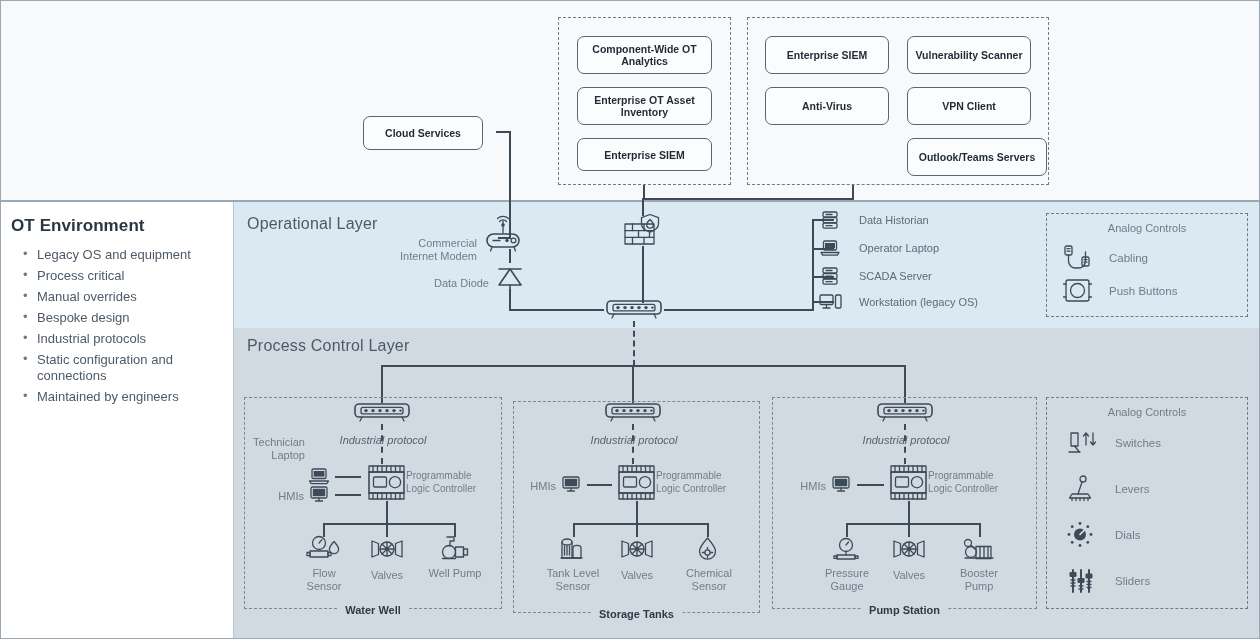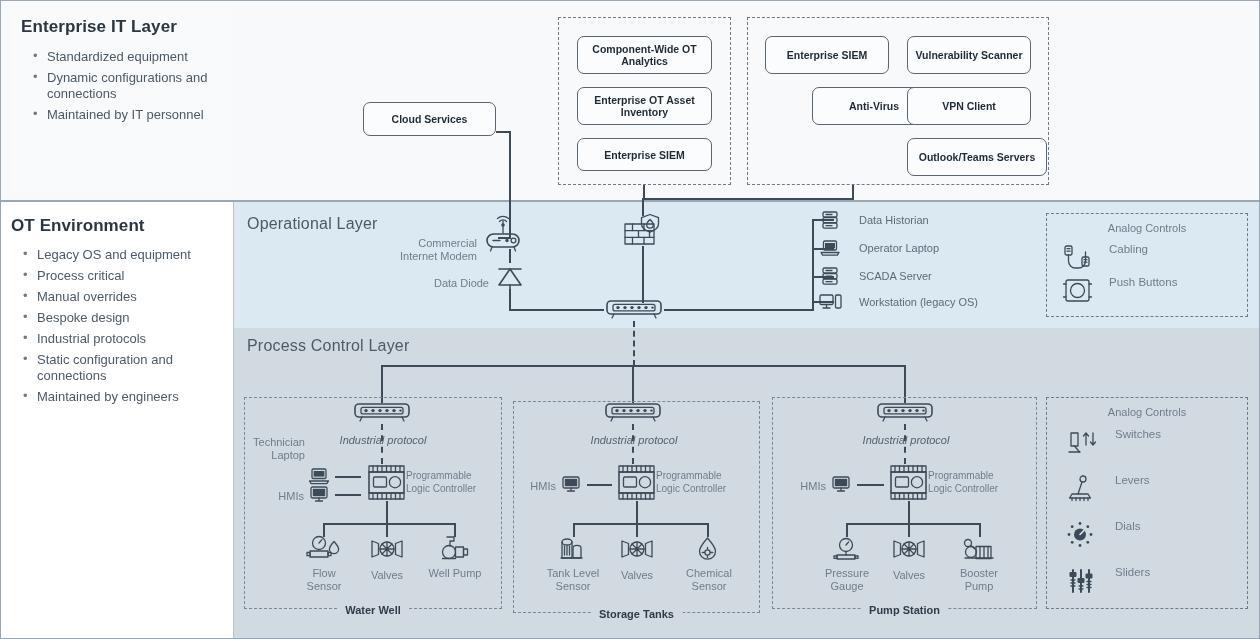--- a/index.html
+++ b/index.html
@@ -121,14 +121,6 @@
   <div class="band" id="pc-band"></div>
   <div class="band" id="left-panel"></div>
 
-  <div id="it-panel">
-    <div class="side-title">Enterprise IT Layer</div>
-    <ul class="bullets" id="it-bullets">
-      <li>Standardized equipment</li>
-      <li>Dynamic configurations and connections</li>
-      <li>Maintained by IT personnel</li>
-    </ul>
-  </div>
 
   <div id="ot-panel" style="position:absolute; left:0; top:201px;">
     <div class="side-title">OT Environment</div>

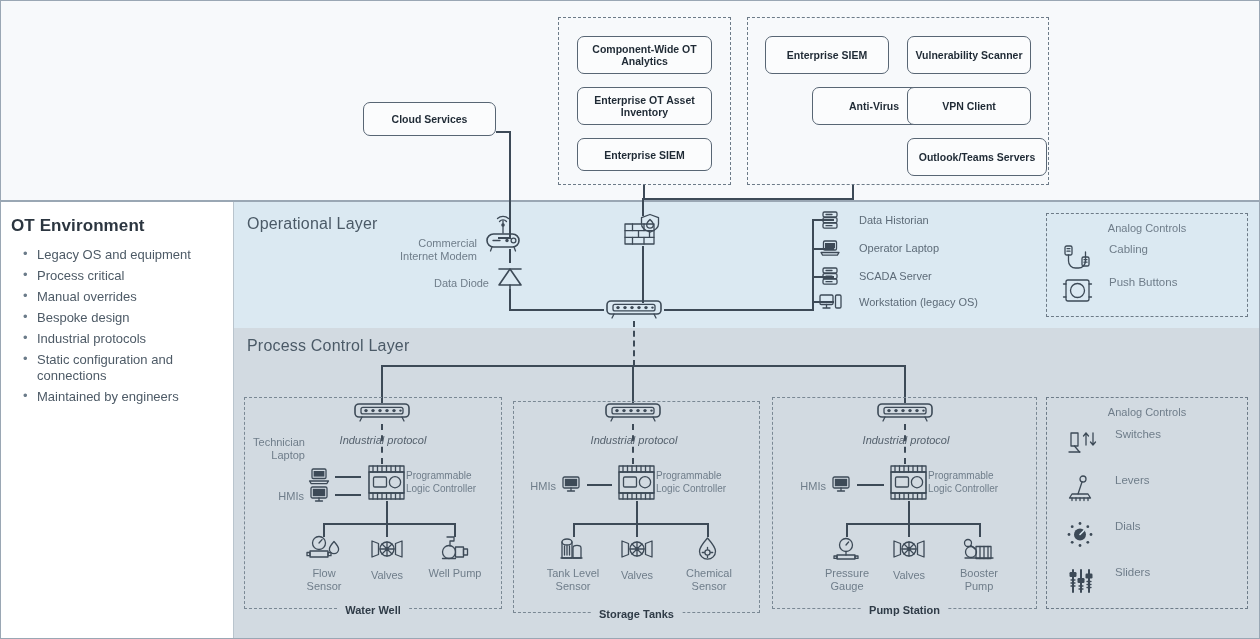--- a/index.html
+++ b/index.html
@@ -58,7 +58,7 @@
   #pill-siem      { left:576px; top:137px; width:135px; height:33px; }
   #pill-icam      { left:764px; top:35px;  width:124px; height:38px; }
   #pill-vuln      { left:906px; top:35px;  width:124px; height:38px; }
-  #pill-av        { left:764px; top:86px;  width:124px; height:38px;margin-left:47px; }
+  #pill-av        { left:764px; top:86px;  width:124px; height:38px; }
   #pill-vpn       { left:906px; top:86px;  width:124px; height:38px; }
   #pill-ad        { left:764px; top:137px; width:124px; height:33px; }
   #pill-outlook   { left:906px; top:137px; width:140px; height:38px; }

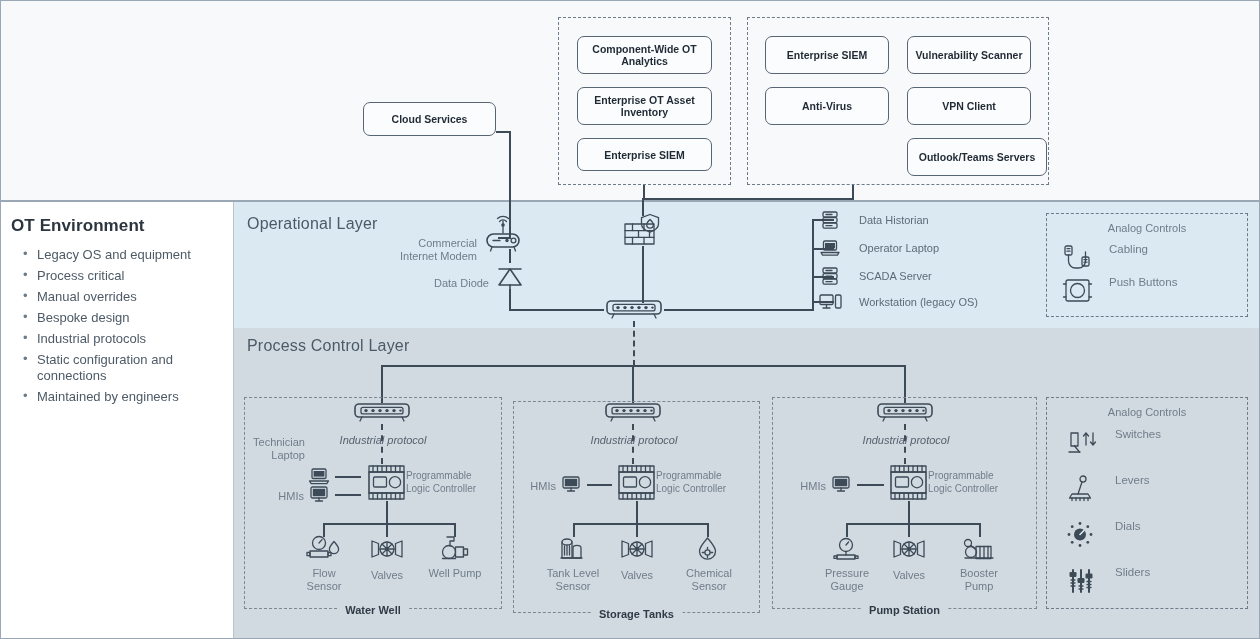--- a/index.html
+++ b/index.html
@@ -62,7 +62,7 @@
   #pill-vpn       { left:906px; top:86px;  width:124px; height:38px; }
   #pill-ad        { left:764px; top:137px; width:124px; height:33px; }
   #pill-outlook   { left:906px; top:137px; width:140px; height:38px; }
-  #pill-cloud     { left:362px; top:101px; width:133px; height:34px; }
+  #pill-cloud     { left:362px; top:115px; width:120px; height:34px; }
 
   
   .layer-heading {

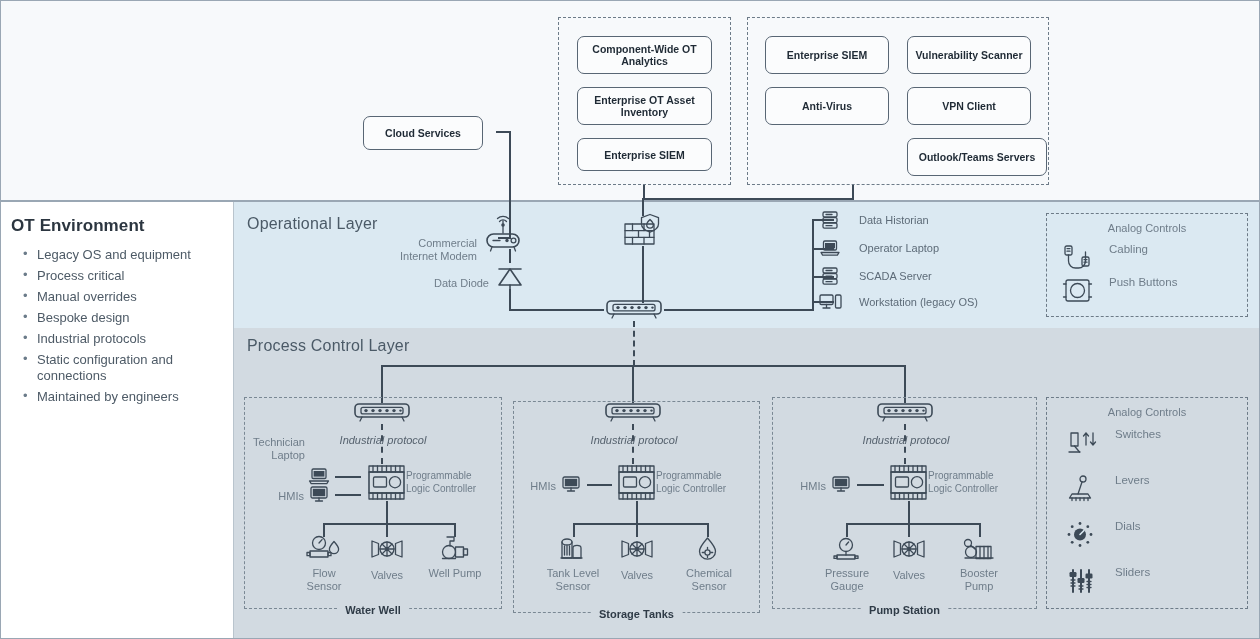--- a/index.html
+++ b/index.html
@@ -88,7 +88,7 @@
   #analog-pc { left:1045px; top:396px; width:202px; height:212px; }
   .panel-title { position:absolute; width:100%; text-align:center; top:8px; font-size:11px; color:#6f7d8a; }
 
-  .ctrl-row { position:absolute; display:flex; align-items:flex-start; }
+  .ctrl-row { position:absolute; display:flex; align-items:center; }
   .ctrl-row .ctxt { font-size:11.5px; color:#6f7d8a; margin-left:14px; }
 
   

